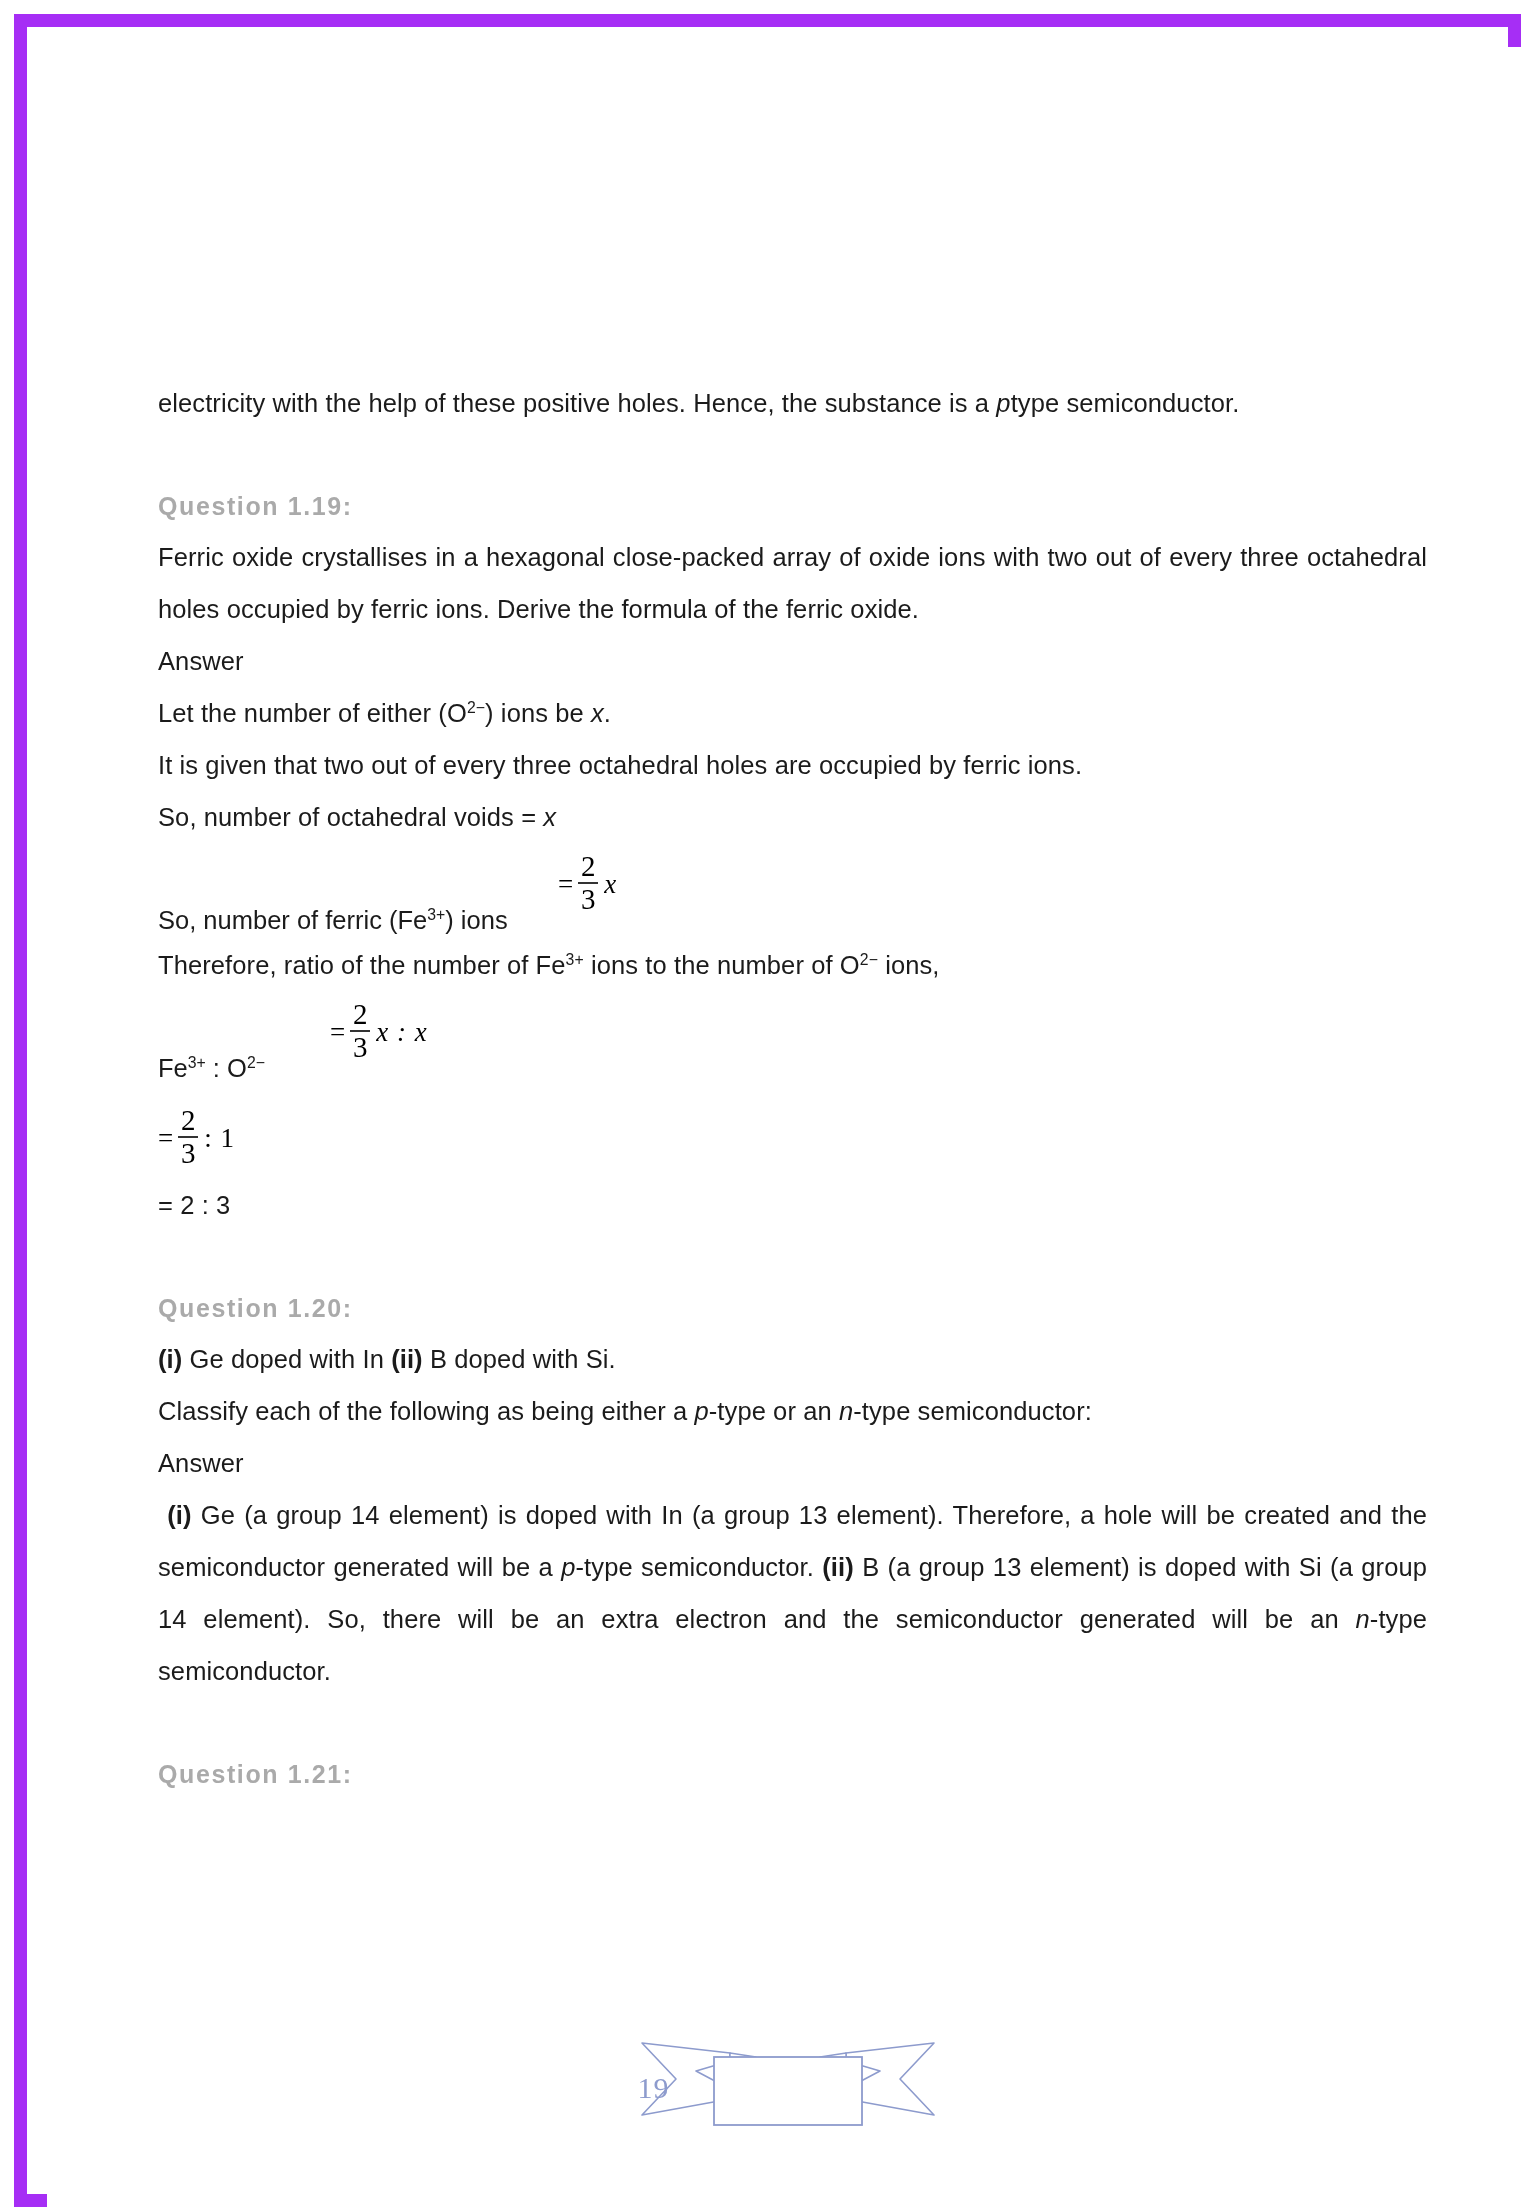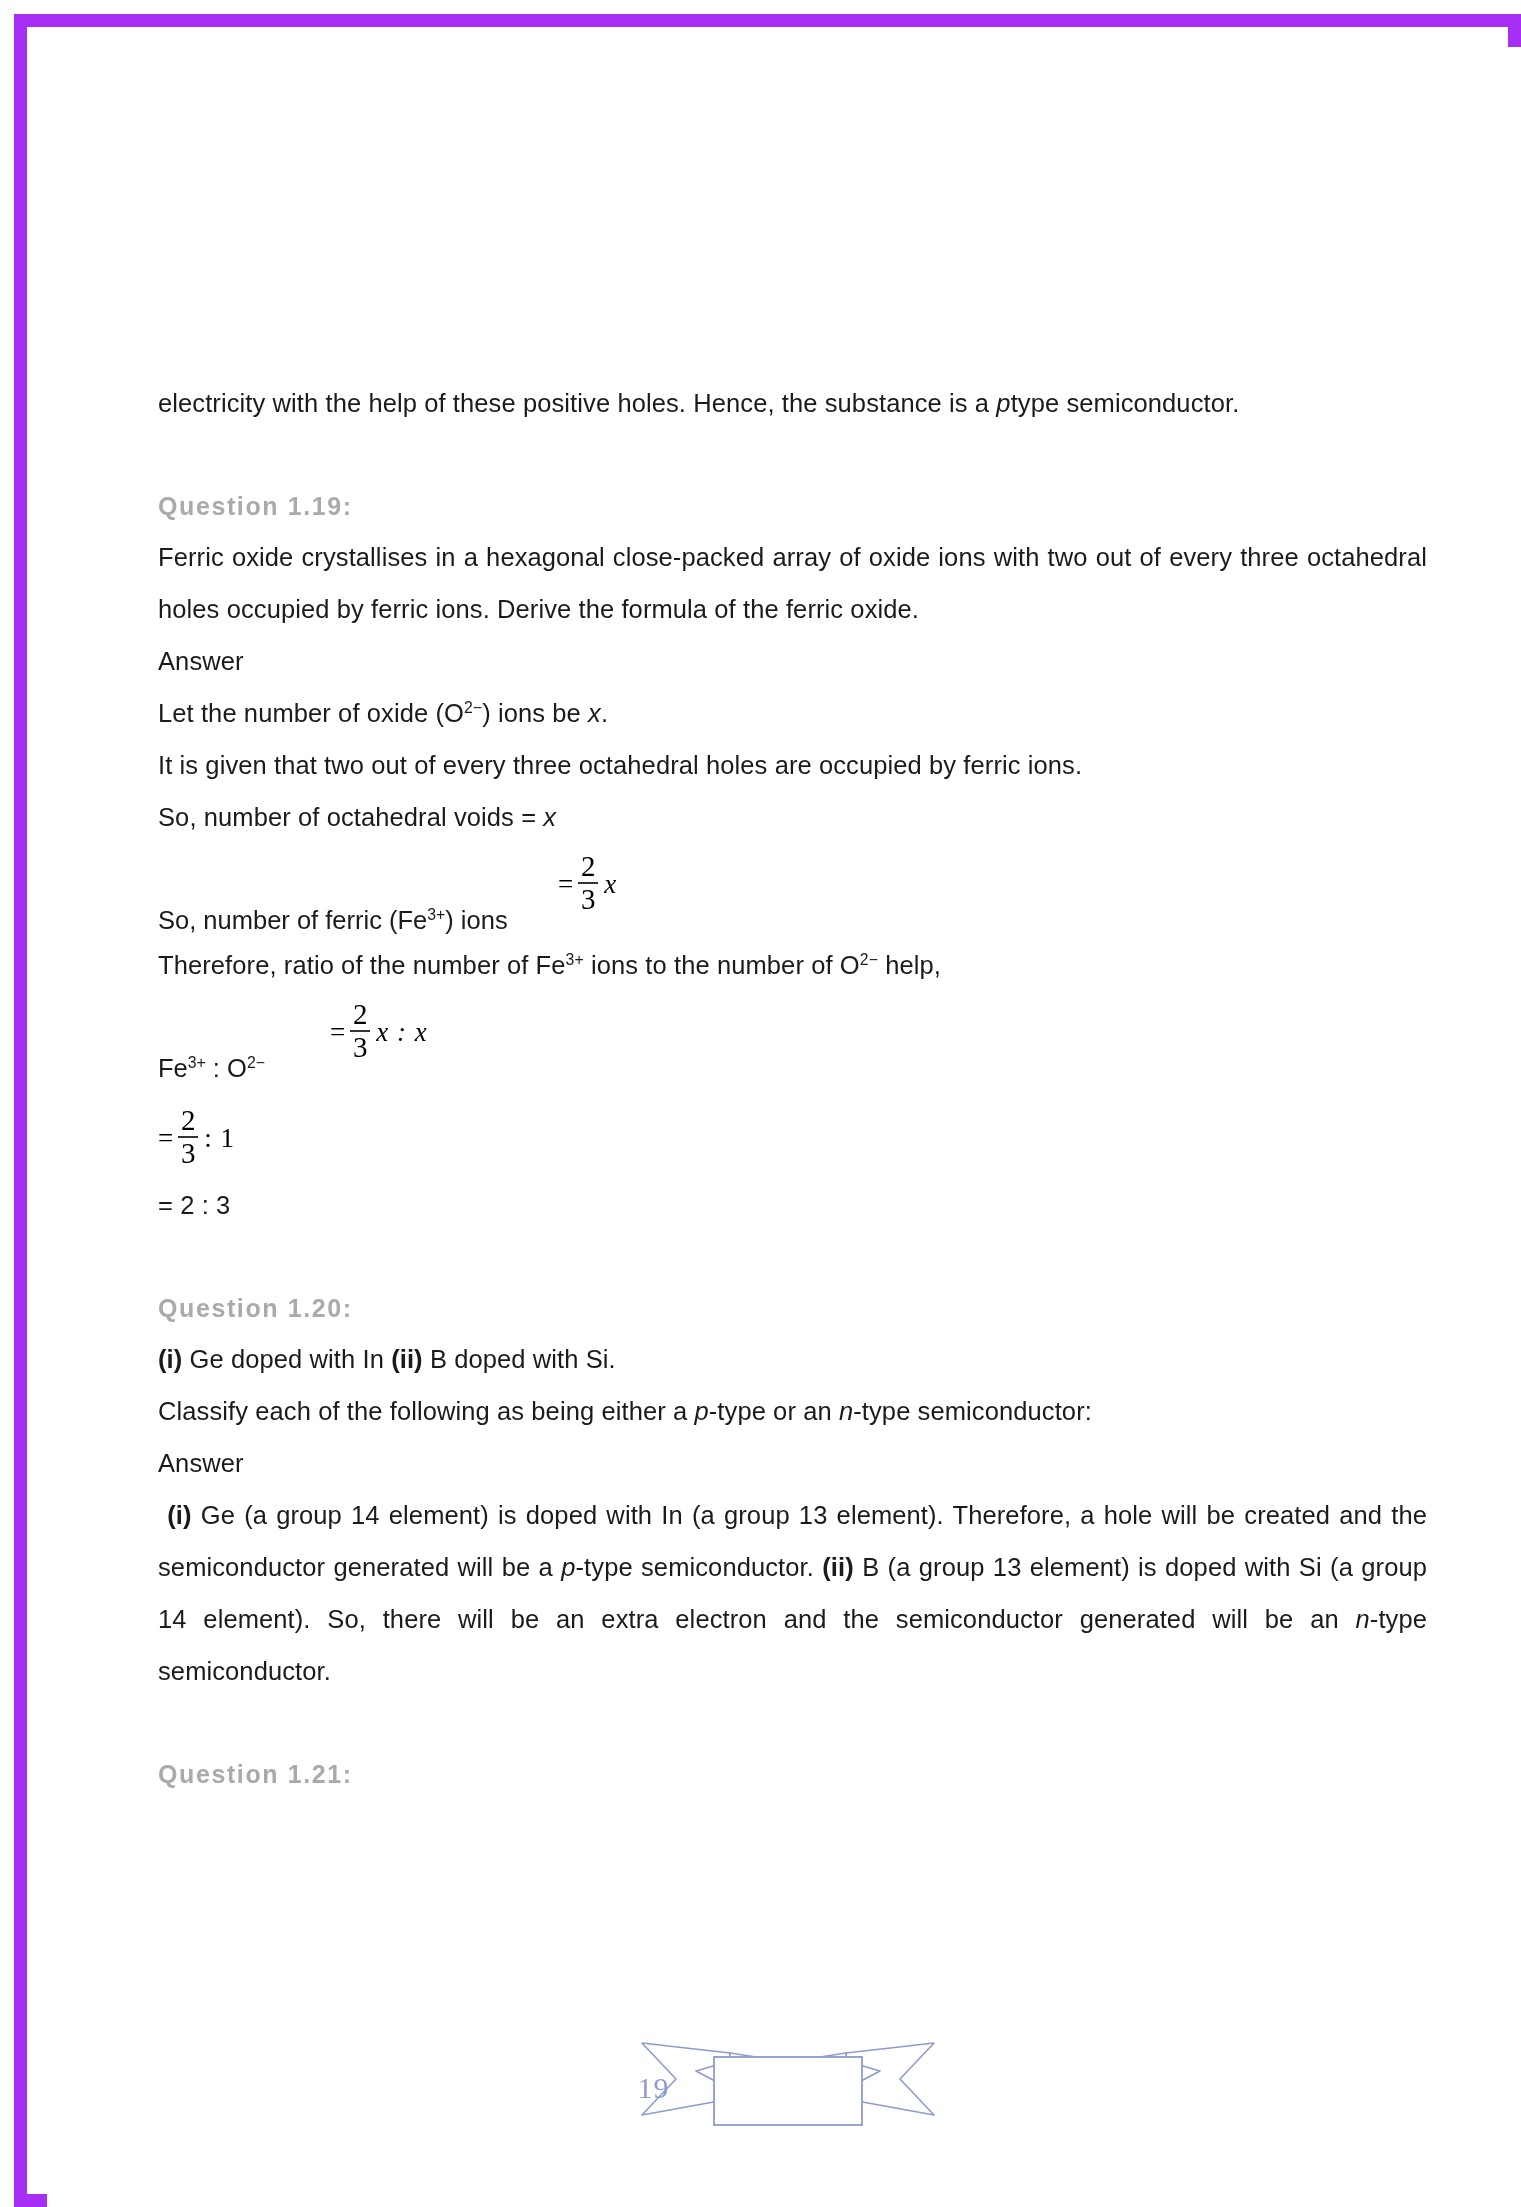--- a/index.html
+++ b/index.html
@@ -184,7 +184,7 @@
 
         <p class="body-par nojust">Answer</p>
 
-        <p class="body-par nojust"><span>Let the number of oxide (O</span><sup>2−</sup><span>) ions be </span><span class="it">x</span><span>.</span></p>
+        <p class="body-par nojust"><span>Let the number of either (O</span><sup>2−</sup><span>) ions be </span><span class="it">x</span><span>.</span></p>
 
         <p class="body-par nojust">It is given that two out of every three octahedral holes are occupied by ferric ions.</p>
 

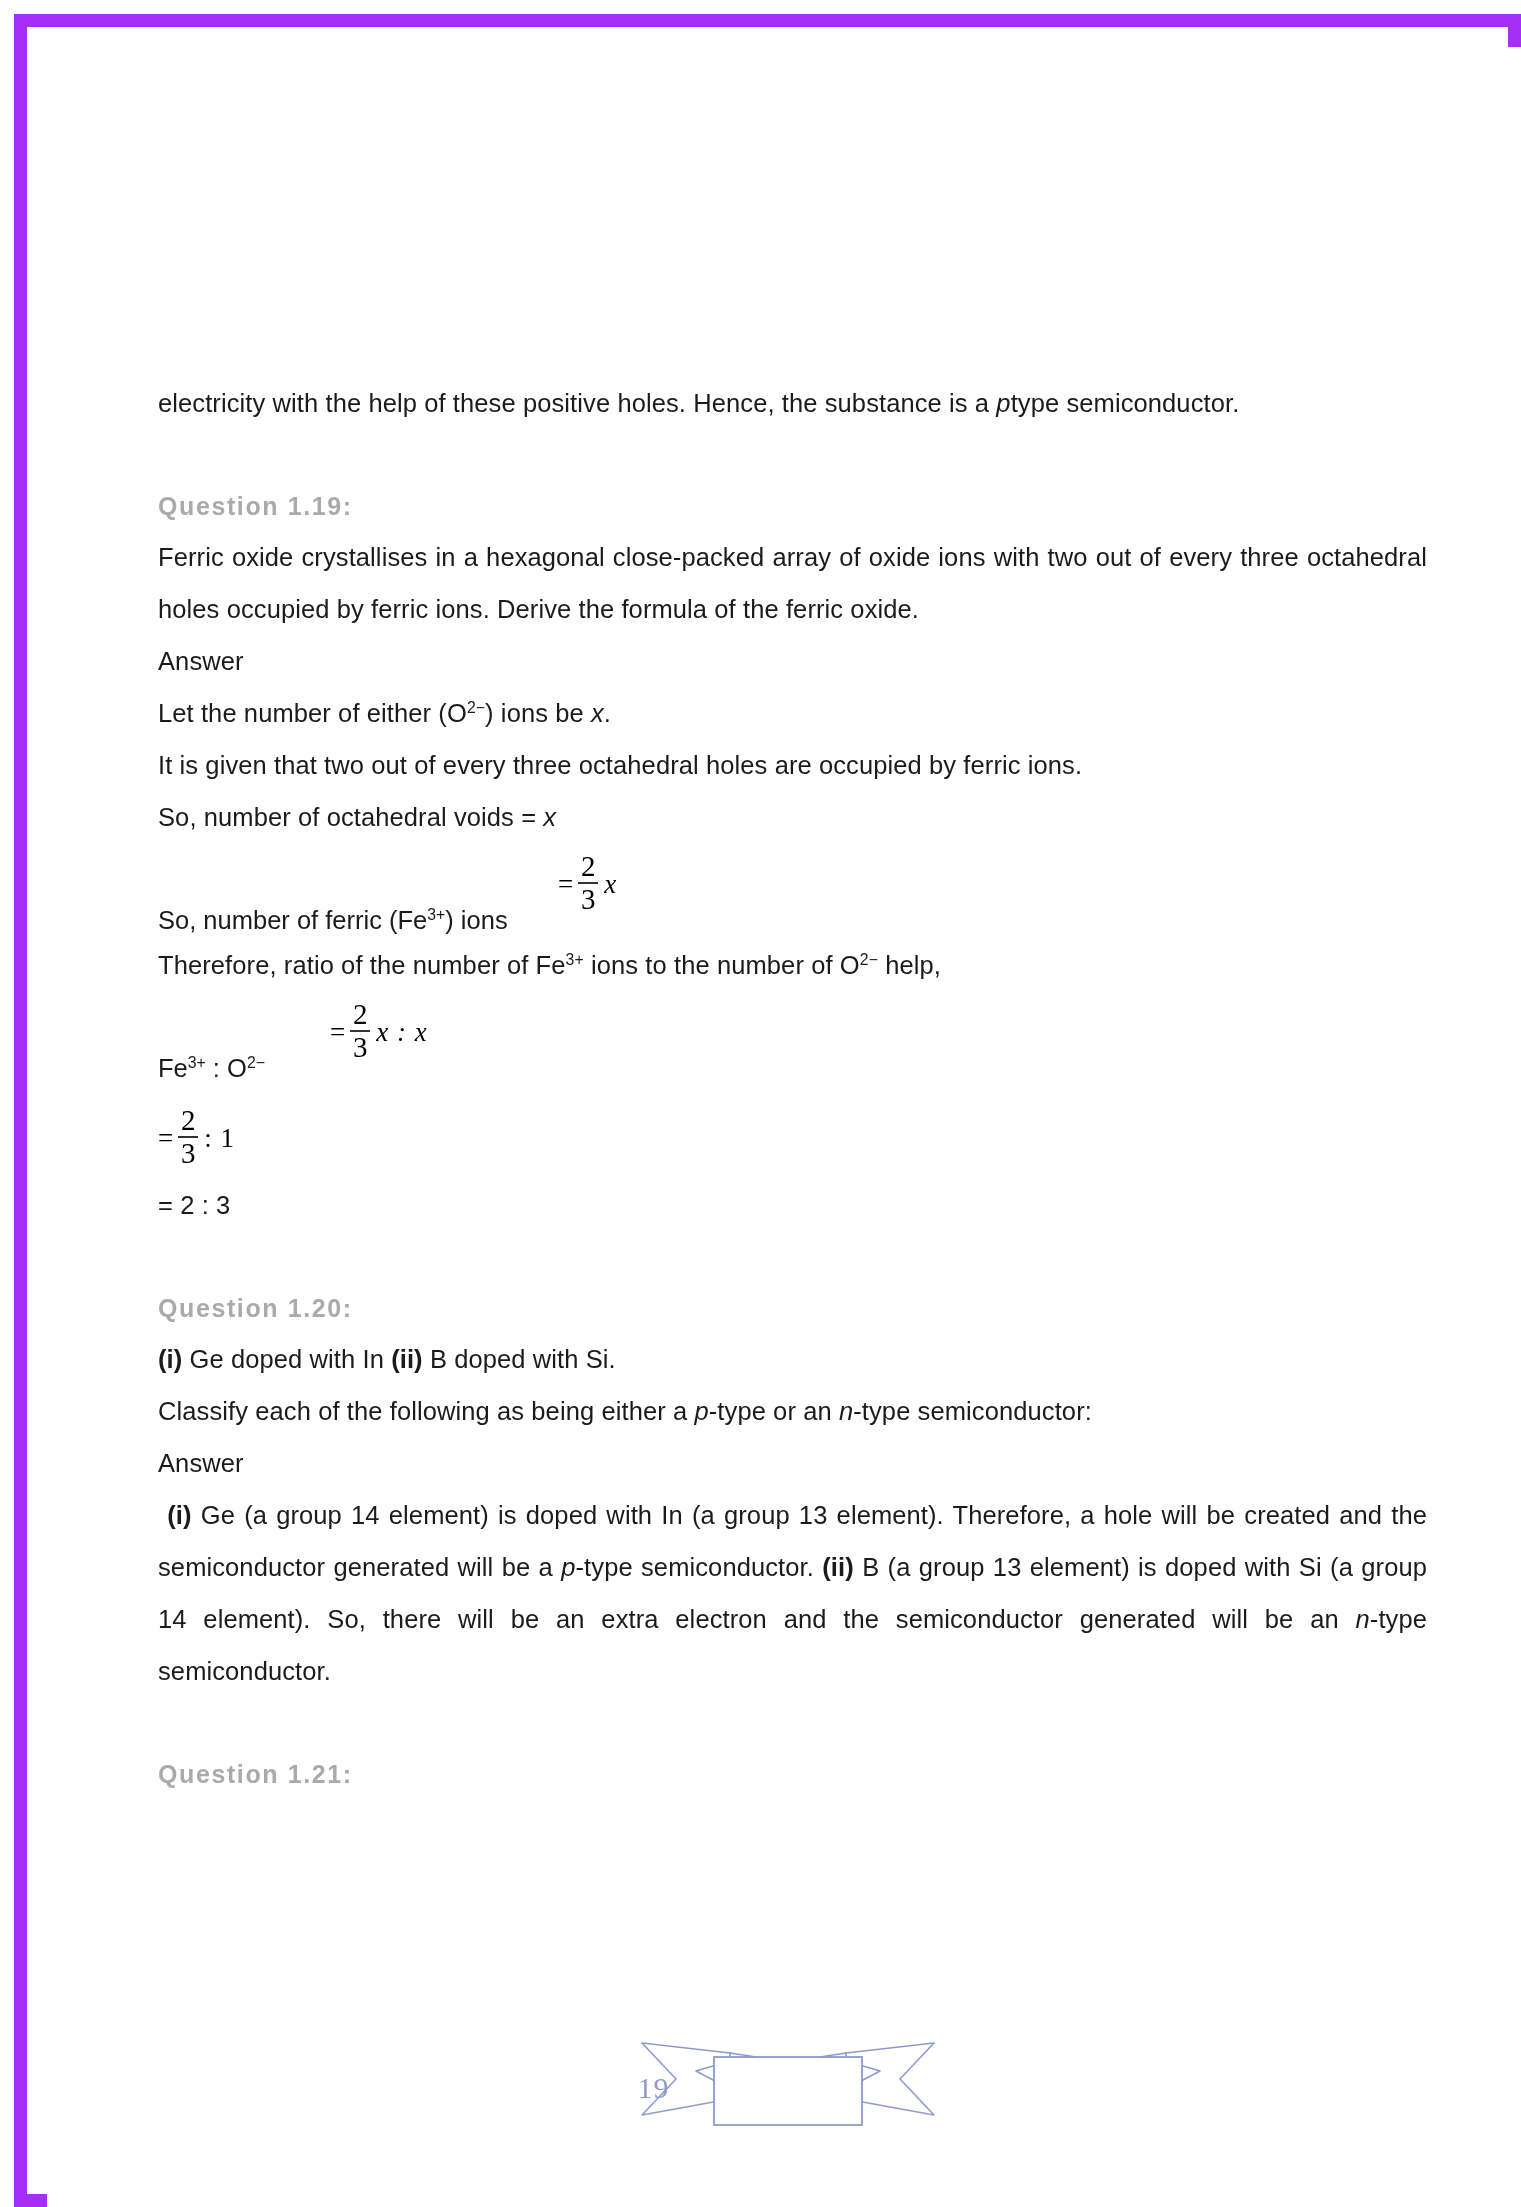--- a/index.html
+++ b/index.html
@@ -205,7 +205,7 @@
           </div>
         </div>
 
-        <p class="body-par nojust"><span>Therefore, ratio of the number of Fe</span><sup>3+</sup><span> ions to the number of O</span><sup>2−</sup><span> help,</span></p>
+        <p class="body-par nojust"><span>Therefore, ratio of the number of Fe</span><sup>3+</sup><span> ions to the number of O</span><sup>2−</sup><span> ions,</span></p>
 
         <div class="labeled-math">
           <div class="lbl"><span>Fe</span><sup>3+</sup><span> : O</span><sup>2−</sup></div>

